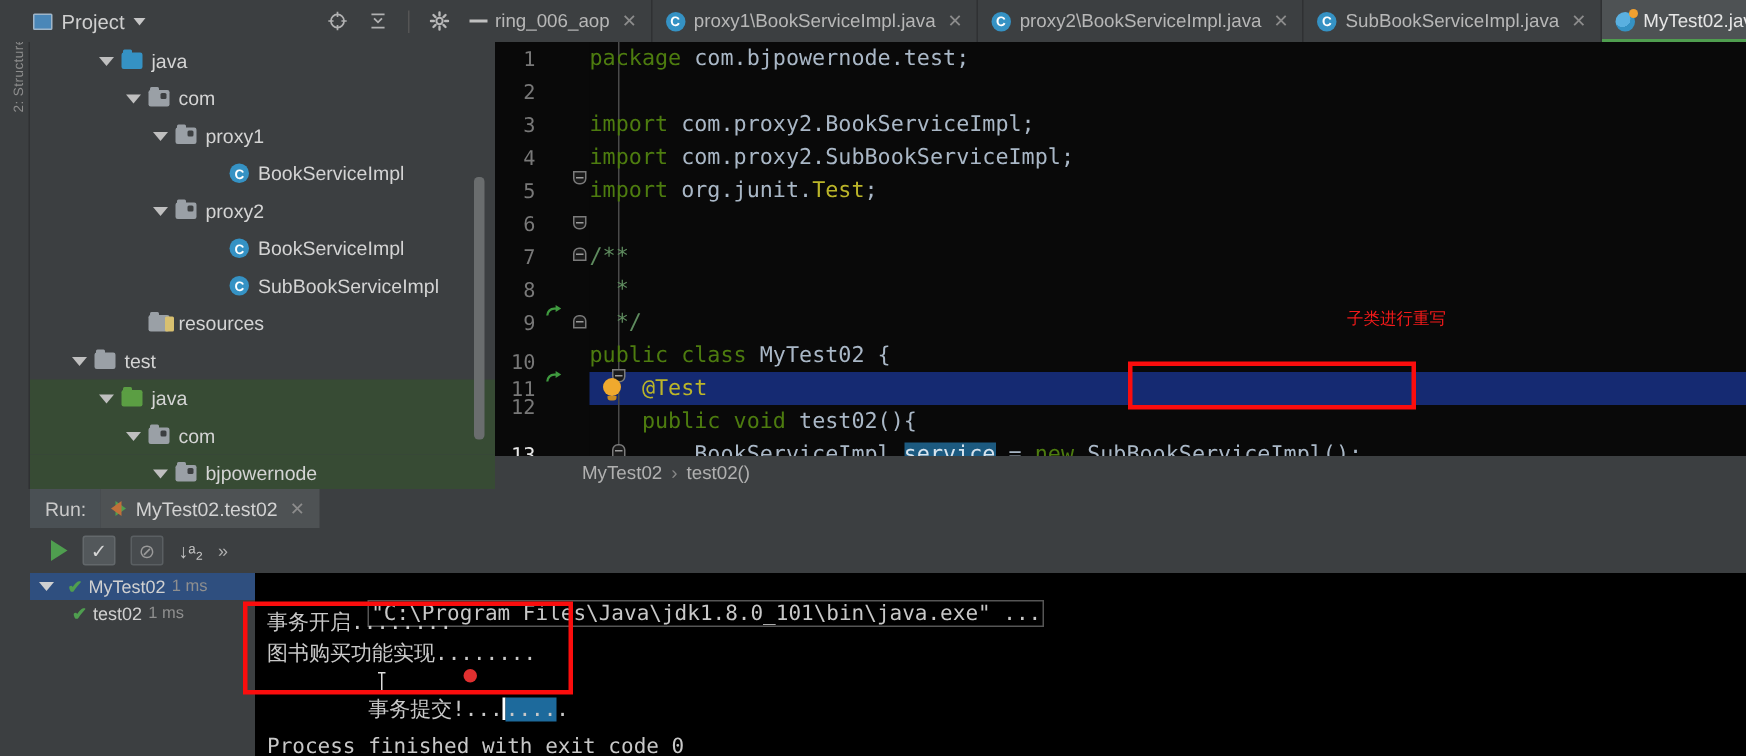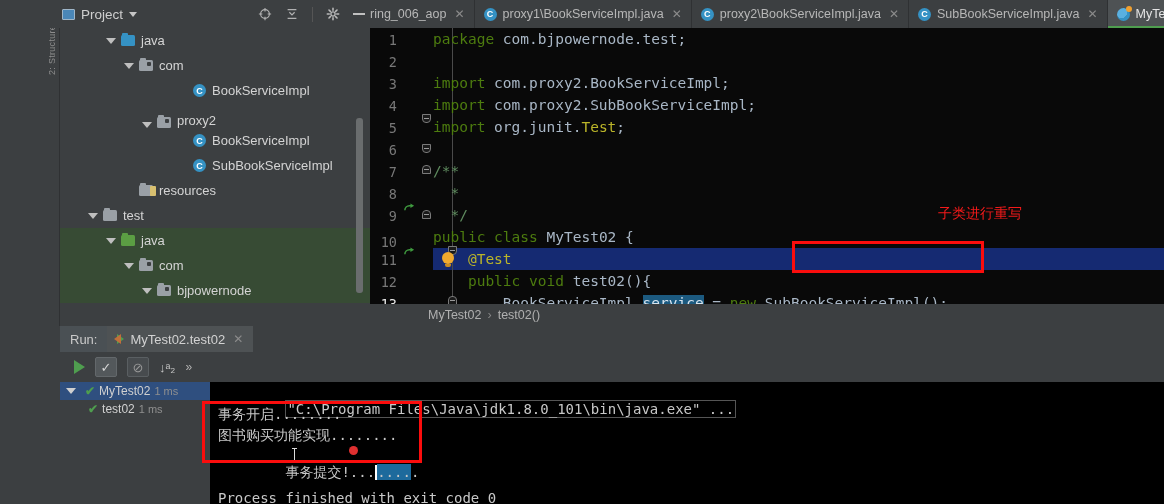--- a/index.html
+++ b/index.html
@@ -9,7 +9,7 @@
     background:#3c3f41; color:#bbbbbb; font-size:13px;
     position:relative;
   }
-  .app { position:absolute; inset:0;margin-left:40px; }
+  .app { position:absolute; inset:0; }
 
   
   .topbar { position:absolute; left:0; top:0; width:1164px; height:28px; background:#3c3f41; }

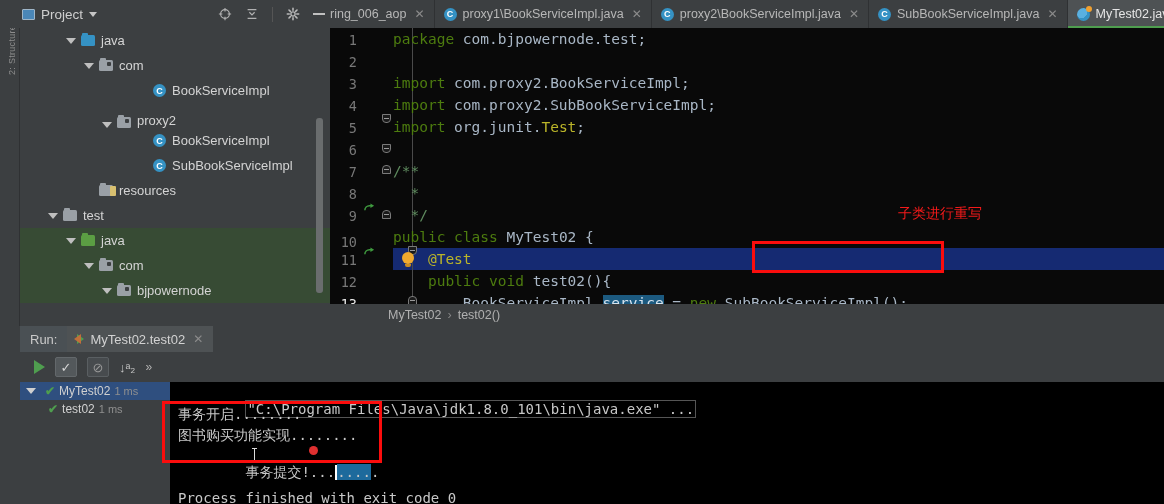--- a/index.html
+++ b/index.html
@@ -191,6 +191,11 @@
         <span class="fold pkg"></span>
         <span>com</span>
       </div>
+      <div class="row" style="padding-left: 82px;">
+        <span class="arrow"></span>
+        <span class="fold pkg"></span>
+        <span>proxy1</span>
+      </div>
       <div class="row" style="padding-left: 118px;">
         <span style="width: 15px; flex: 0 0 auto;"></span>
         <span class="cico" style="margin-right: 6px;">C</span>

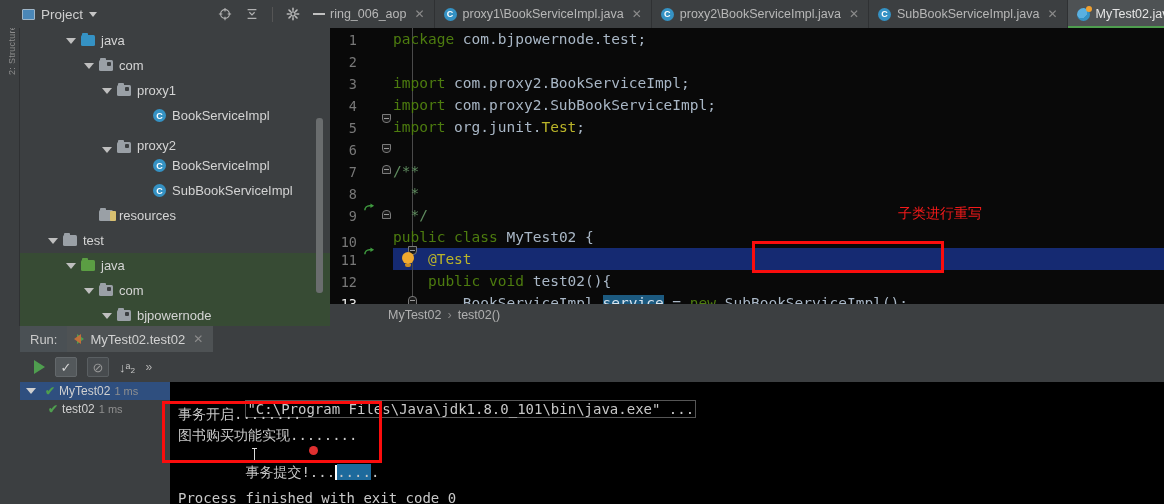--- a/index.html
+++ b/index.html
@@ -201,7 +201,7 @@
         <span class="cico" style="margin-right: 6px;">C</span>
         <span>BookServiceImpl</span>
       </div>
-      <div class="row" style="padding-left: 82px; align-items: flex-end;">
+      <div class="row" style="padding-left: 82px;">
         <span class="arrow"></span>
         <span class="fold pkg"></span>
         <span>proxy2</span>

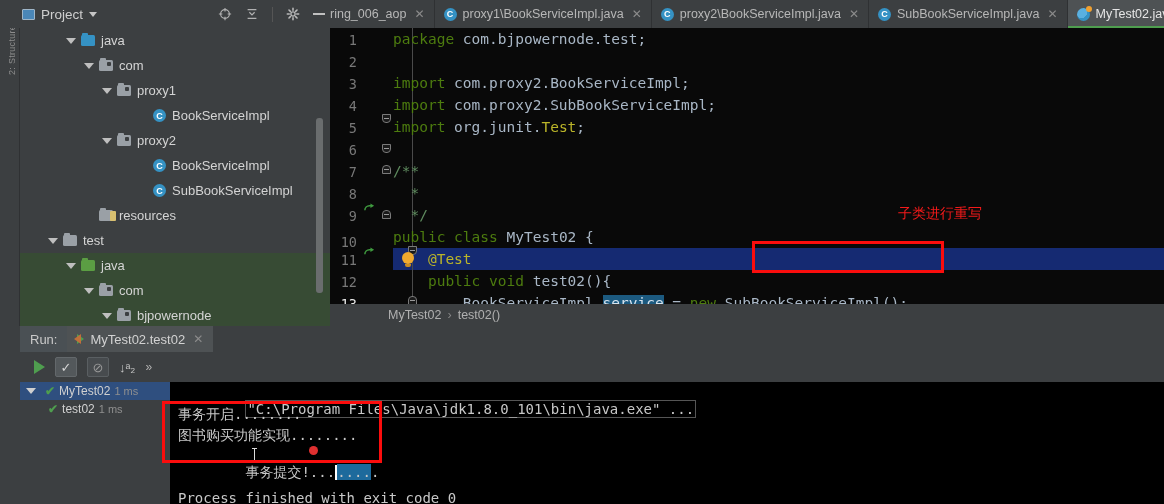--- a/index.html
+++ b/index.html
@@ -80,7 +80,7 @@
   .bulb:after{content:"";position:absolute;left:3px;bottom:-3px;width:6px;height:3px;background:#c98b20;border-radius:0 0 2px 2px;}
 
   .redbox { position:absolute; border:3px solid #fb0d0d; }
-  .redtext { position:absolute; color:#f41a1a; font-size:14px; font-family:"DejaVu Sans", sans-serif; }
+  .redtext { position:absolute; color:#f41a1a; font-size:11px; font-family:"DejaVu Sans", sans-serif; }
 
   
   .crumb { position:absolute; left:330px; top:304px; width:834px; height:22px; background:#3c3f41;

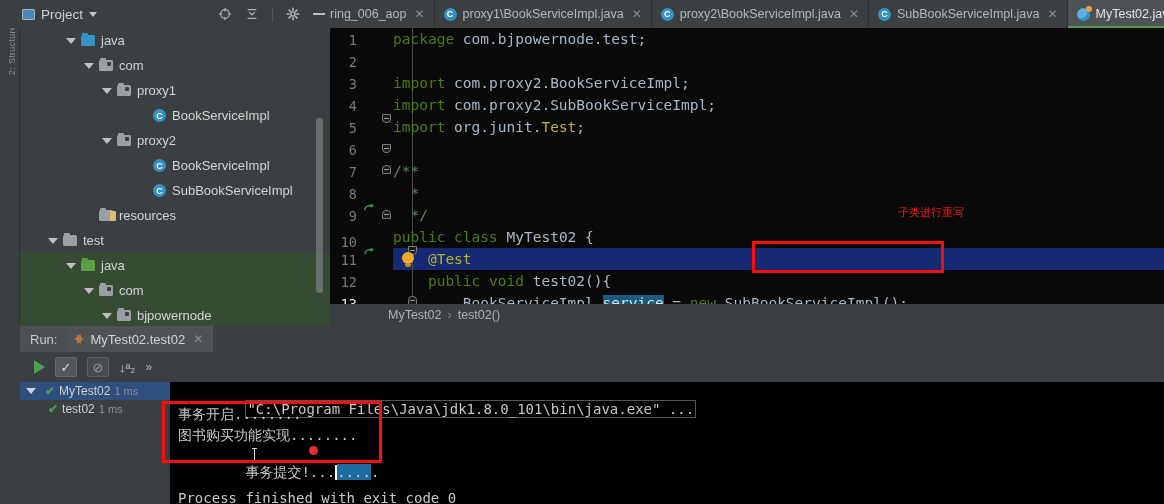--- a/index.html
+++ b/index.html
@@ -258,7 +258,7 @@
         <div class="lnum" style="top: 180px;">9</div>
         <div class="lnum" style="top: 206px;">10</div>
         <div class="lnum" style="top: 224px;">11</div>
-        <div class="lnum" style="top: 246px;">12</div>
+        <div class="lnum" style="top: 236px;">12</div>
         <div class="lnum" style="top: 268px; color: rgb(232, 232, 232);">13</div>
       </div>
     <div class="guideline" style="left:82px; top:0; height:278px;"></div>

